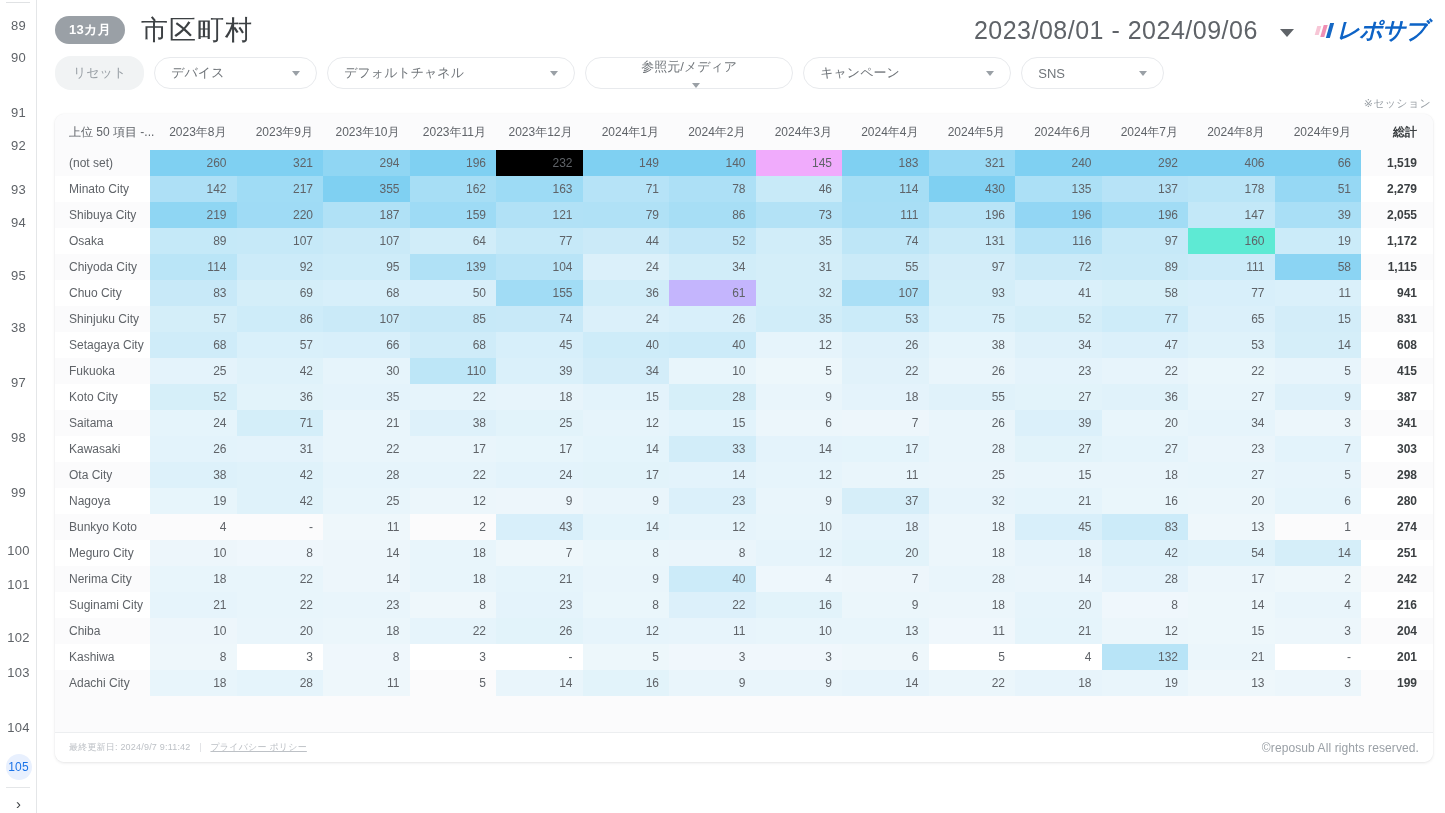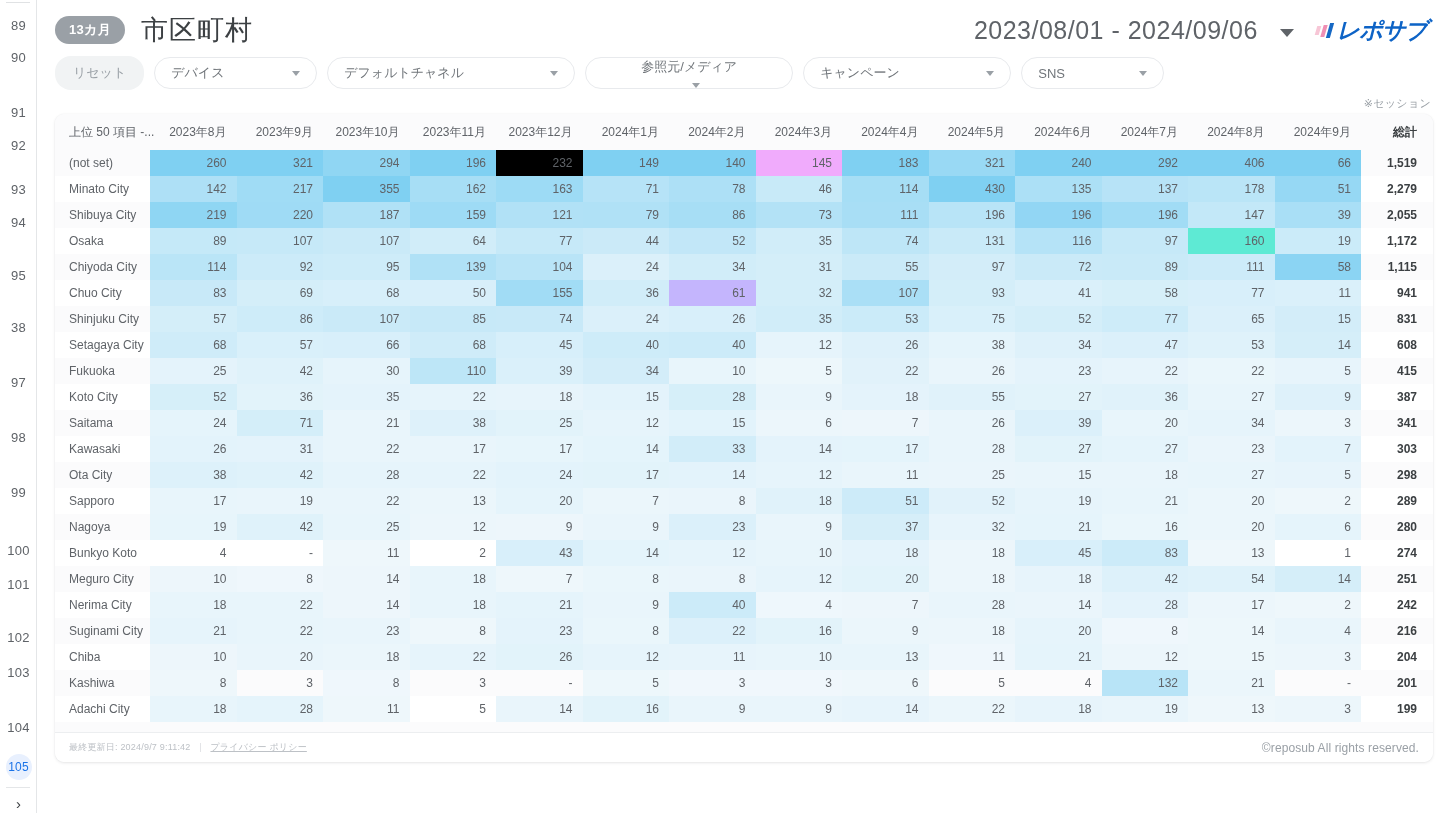--- a/index.html
+++ b/index.html
@@ -596,24 +596,6 @@
               <td class="total">298</td>
             </tr>
             <tr>
-              <td class="dim">Sapporo</td>
-              <td style="background: rgb(232, 245, 251);">17</td>
-              <td style="background: rgb(233, 245, 251);">19</td>
-              <td style="background: rgb(233, 245, 251);">22</td>
-              <td style="background: rgb(235, 246, 251);">13</td>
-              <td style="background: rgb(229, 244, 251);">20</td>
-              <td style="background: rgb(235, 246, 251);">7</td>
-              <td style="background: rgb(234, 245, 251);">8</td>
-              <td style="background: rgb(224, 242, 250);">18</td>
-              <td style="background: rgb(205, 235, 249);">51</td>
-              <td style="background: rgb(225, 242, 250);">52</td>
-              <td style="background: rgb(230, 244, 251);">19</td>
-              <td style="background: rgb(232, 245, 251);">21</td>
-              <td style="background: rgb(235, 246, 251);">20</td>
-              <td style="background: rgb(238, 247, 251);">2</td>
-              <td class="total">289</td>
-            </tr>
-            <tr>
               <td class="dim">Nagoya</td>
               <td style="background: rgb(231, 245, 251);">19</td>
               <td style="background: rgb(223, 242, 250);">42</td>

